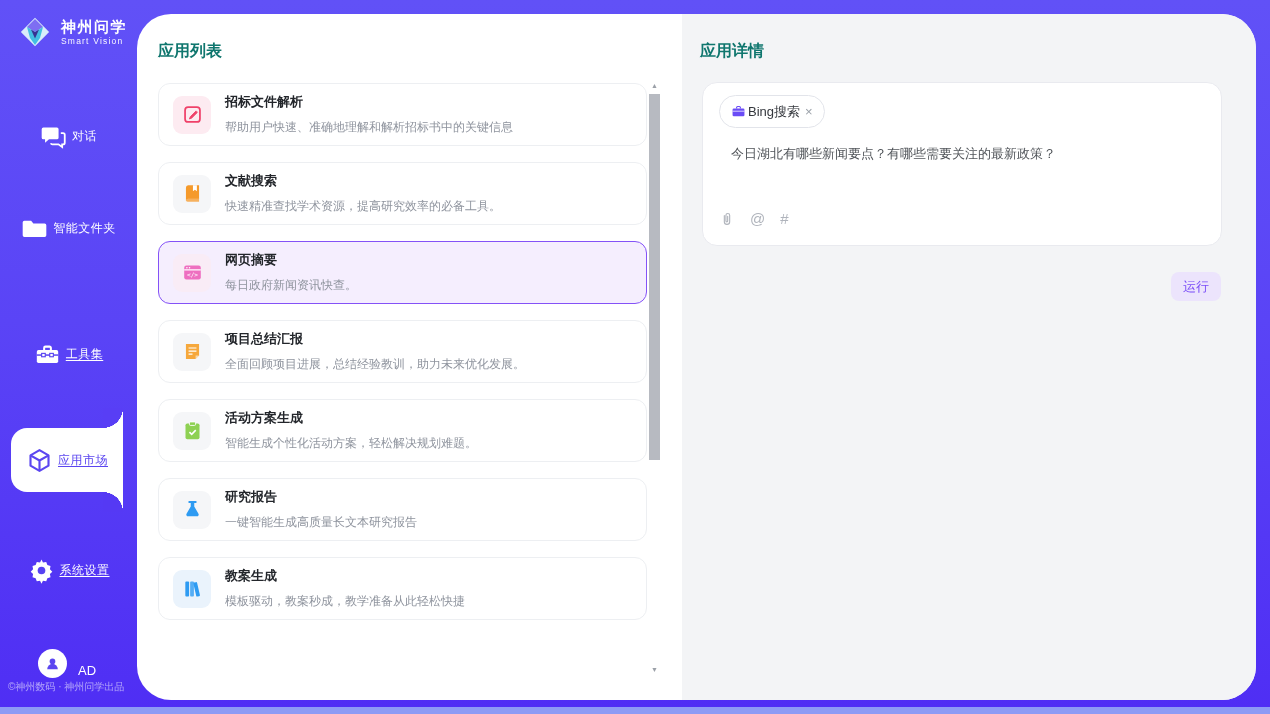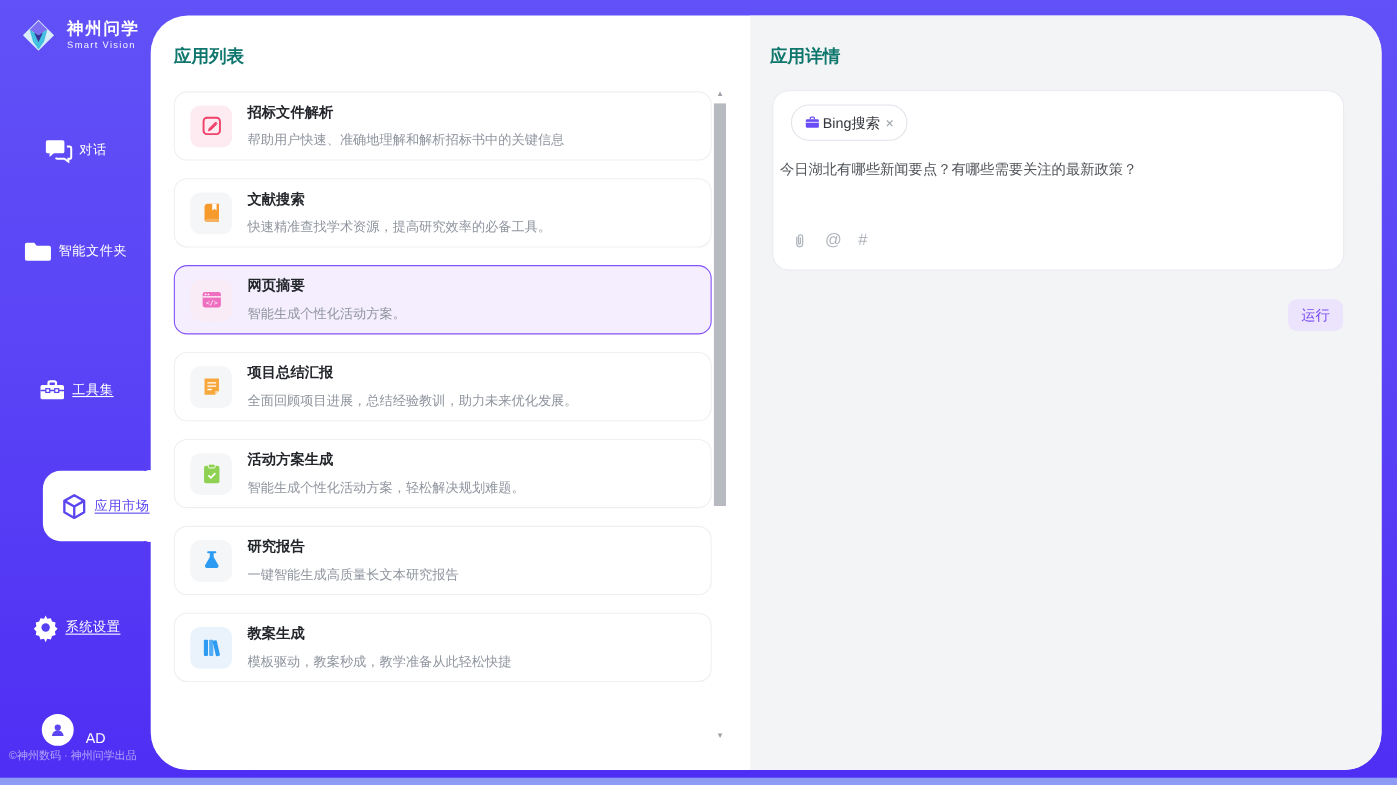--- a/index.html
+++ b/index.html
@@ -69,7 +69,7 @@
   .tool-tag svg { width:15px; height:15px; color:#6a4cf6; }
   .tag-label { font-size:13px; color:#33363c; }
   .tag-close { font-size:13px; color:#9aa0a8; margin-left:3px; cursor:pointer; }
-  .prompt-text { position:absolute; left:6px; top:62px; width:480px; font-size:13px; color:#505459; }
+  .prompt-text { position:absolute; left:28px; top:62px; width:480px; font-size:13px; color:#505459; }
   .composer { position:absolute; left:16px; top:128px; display:flex; align-items:center; gap:15px;
               color:#b0b4bc; }
   .composer svg { width:16px; height:16px; display:block; cursor:pointer; }

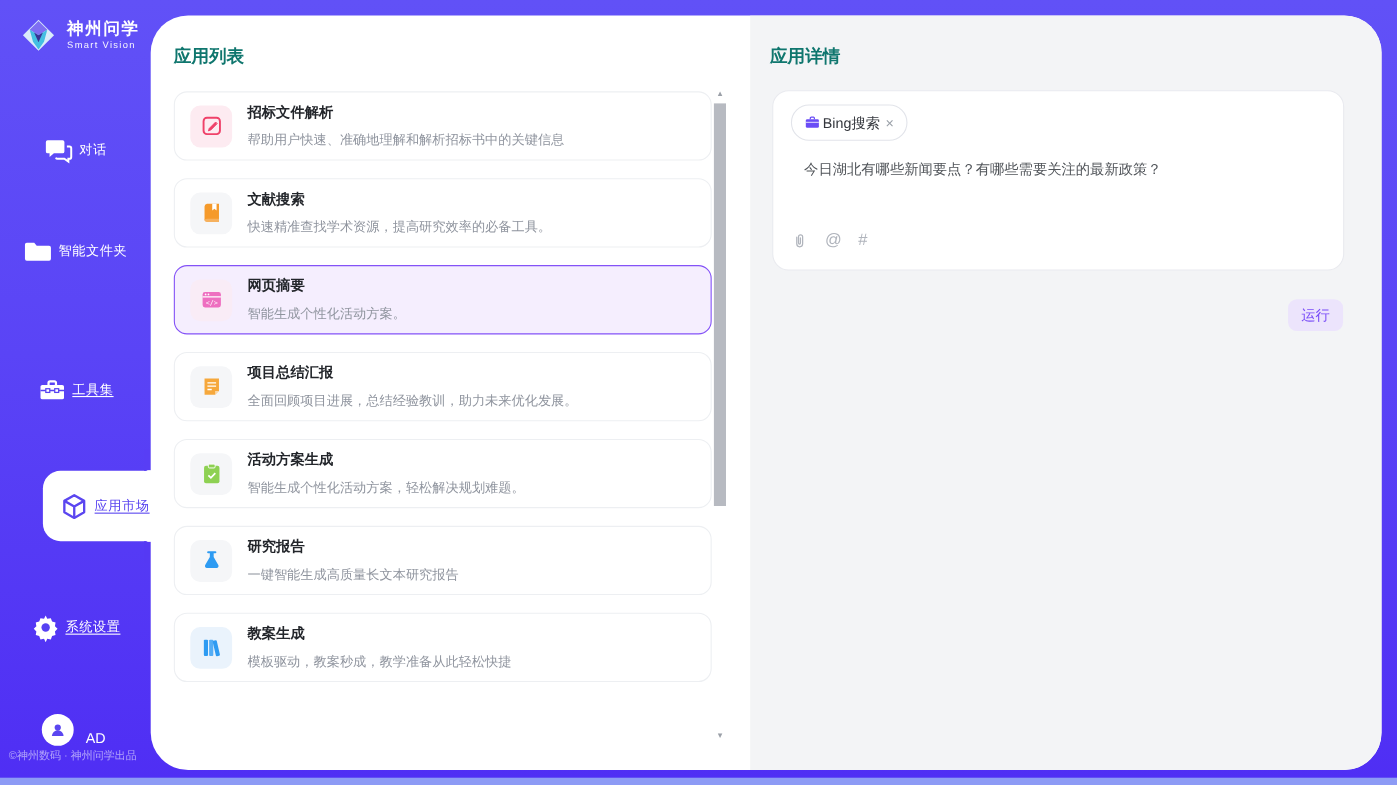--- a/index.html
+++ b/index.html
@@ -197,7 +197,7 @@
           </span>
           <div class="app-text">
             <div class="app-name">网页摘要</div>
-            <div class="app-desc">智能生成个性化活动方案。</div>
+            <div class="app-desc">每日政府新闻资讯快查。</div>
           </div>
         </div>
         <div class="app-card">

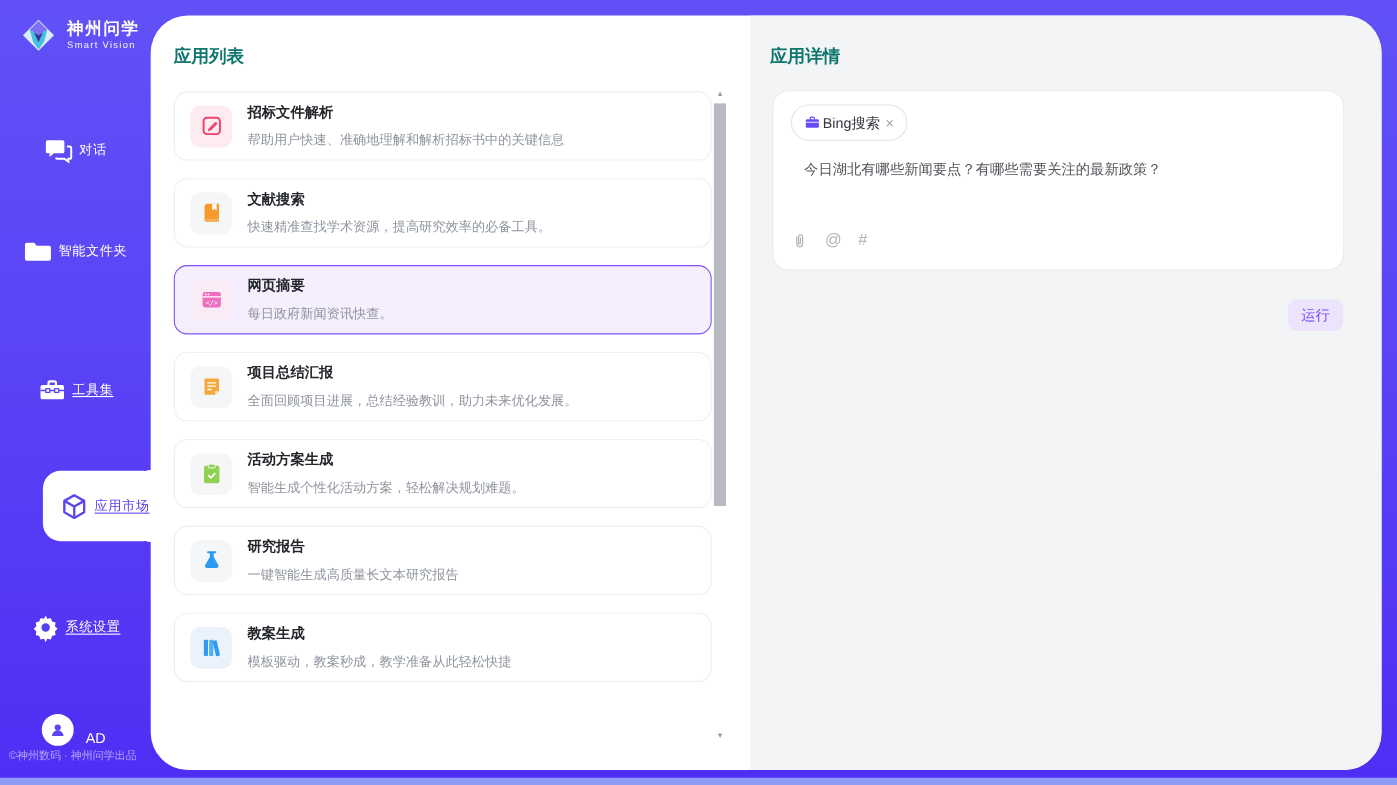--- a/index.html
+++ b/index.html
@@ -21,7 +21,7 @@
   .nav-item svg { width:27px; height:27px; display:block; }
   .nav-label { font-size:12px; letter-spacing:.5px; }
   .nav-label.u { text-decoration:underline; text-underline-offset:2px; }
-  .nav-item.selected { left:39px; width:112px; background:#fff; border-radius:16px 0 0 16px; color:#5b46f0; }
+  .nav-item.selected { left:11px; width:112px; background:#fff; border-radius:16px 0 0 16px; color:#5b46f0; }
   .nav-item.selected::before { content:""; position:absolute; right:0; top:-20px; width:20px; height:20px;
        background:radial-gradient(circle 20px at 0 0,#583ef5 99%,#fff 100%); }
   .nav-item.selected::after { content:""; position:absolute; right:0; bottom:-20px; width:20px; height:20px;

